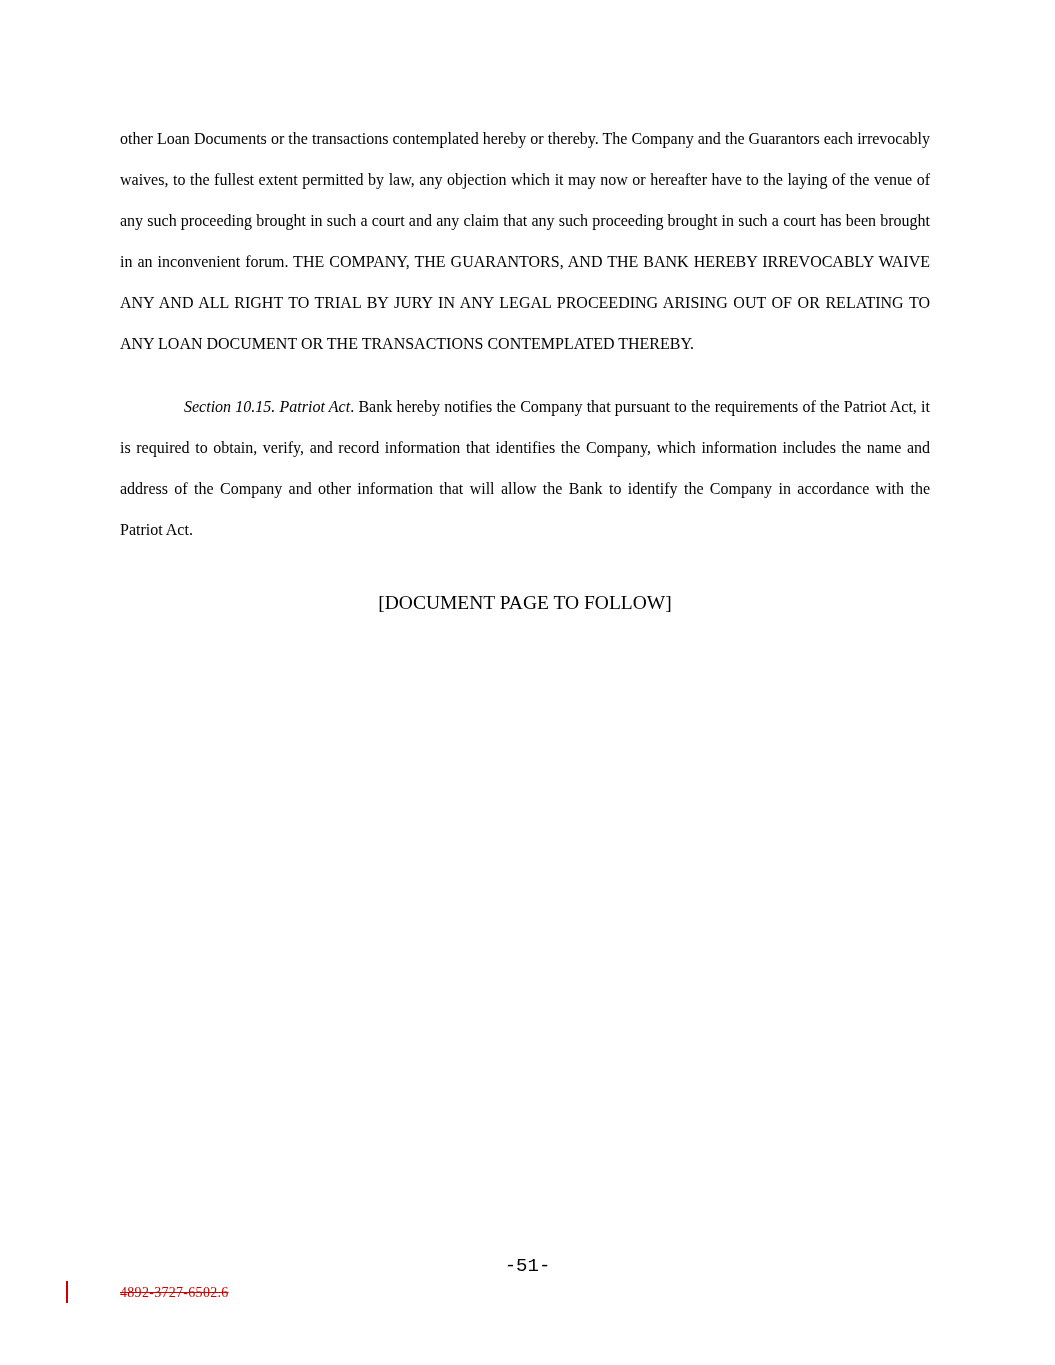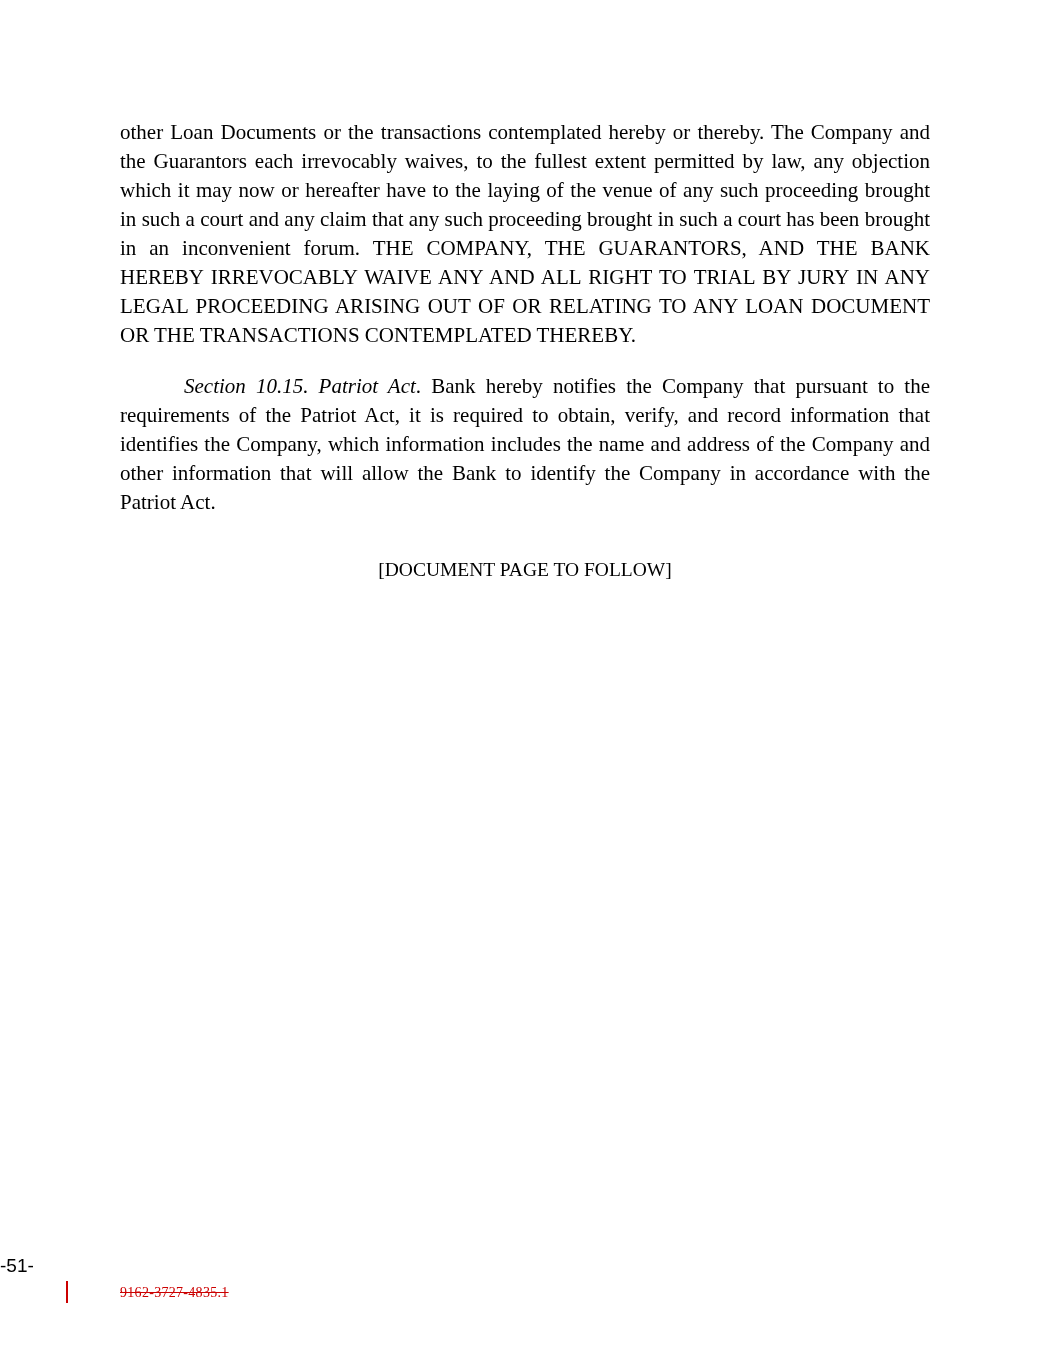--- a/index.html
+++ b/index.html
@@ -25,8 +25,8 @@
   }
   p.body-par {
     margin: 0 0 22px 0;
-    font-size: 21px;
-    line-height: 29px;
+    font-size: 16px;
+    line-height: 41px;
     text-align: justify;
     text-justify: inter-word;
     hyphens: none;

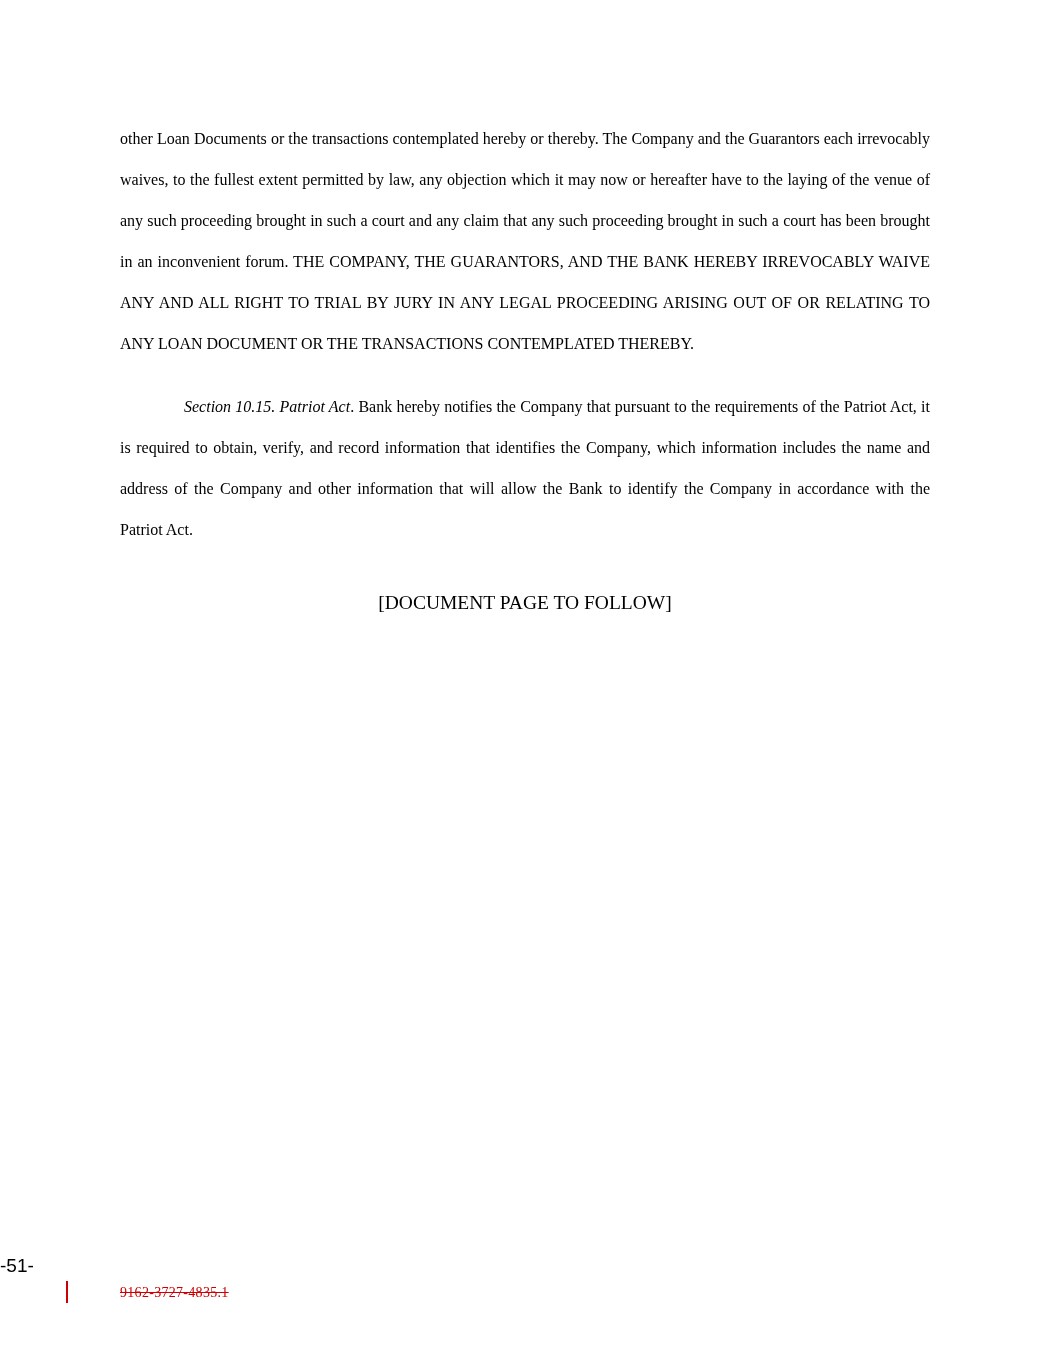--- a/index.html
+++ b/index.html
@@ -52,9 +52,9 @@
     left: 0;
     right: 0;
     top: 1255px;
-    text-align: left;
+    text-align: center;
     font-size: 19px;
-    font-family: Liberation Sans, sans-serif;
+    font-family: Liberation Mono, monospace;
   }
   .footer-code {
     position: absolute;

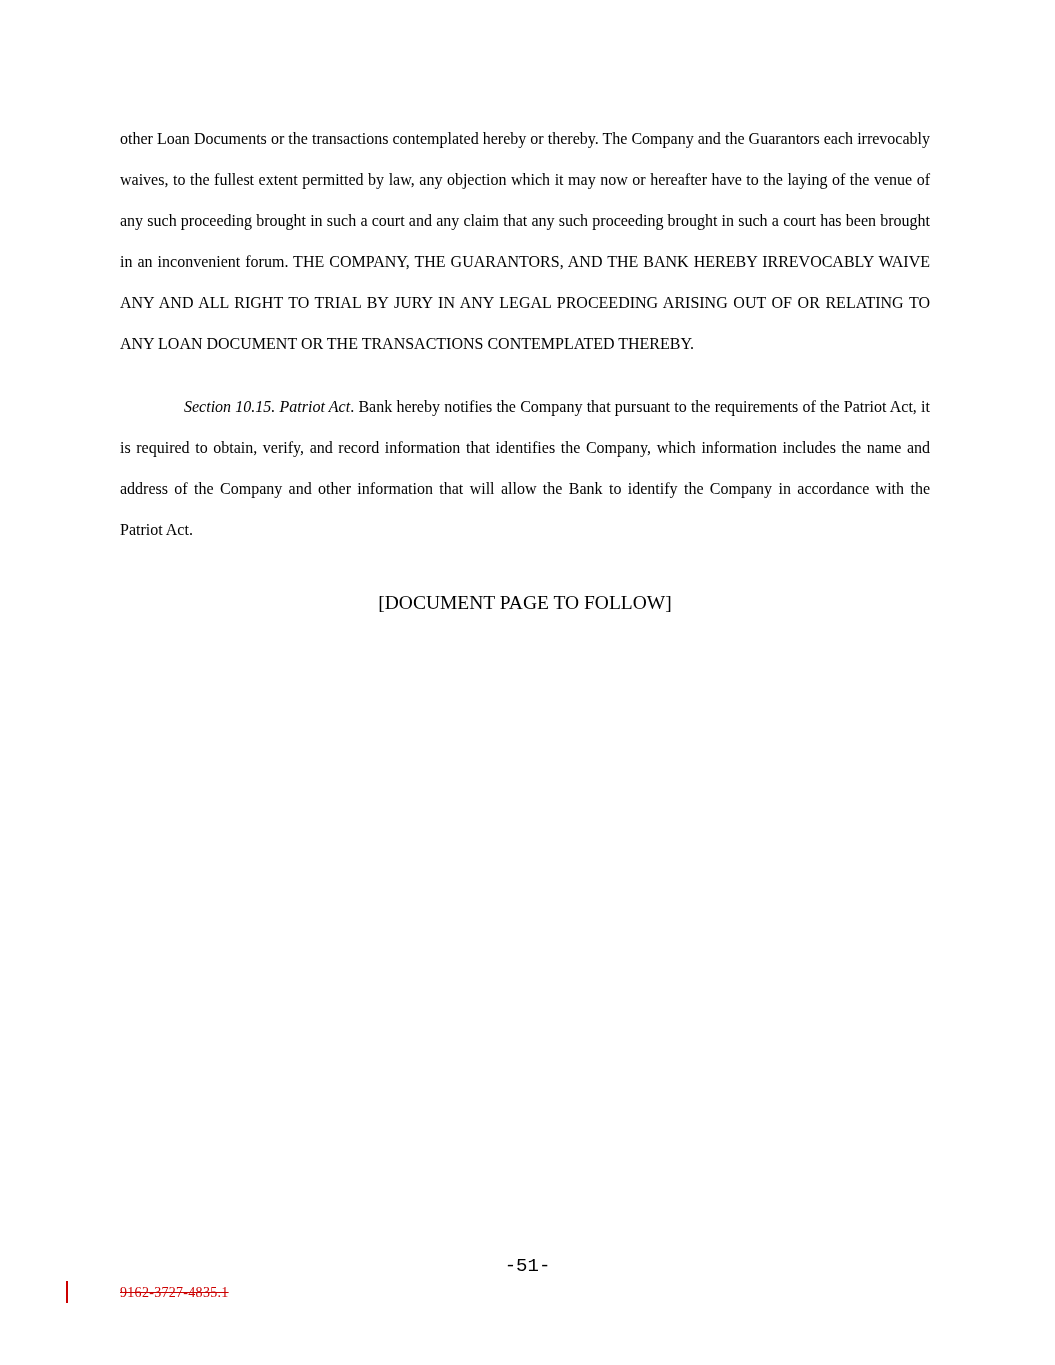--- a/index.html
+++ b/index.html
@@ -95,7 +95,7 @@
   <div class="page-number">-51-</div>
 
   <div class="change-bar"></div>
-  <div class="footer-code">9162-3727-4835.1</div>
+  <div class="footer-code">4892-3727-6502.6</div>
 
 </div>
 

